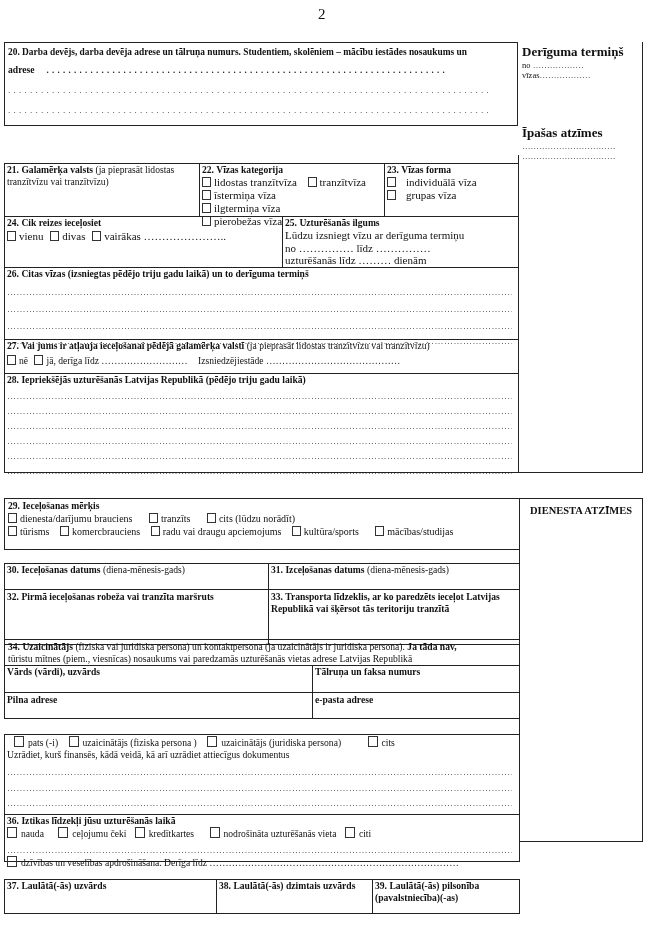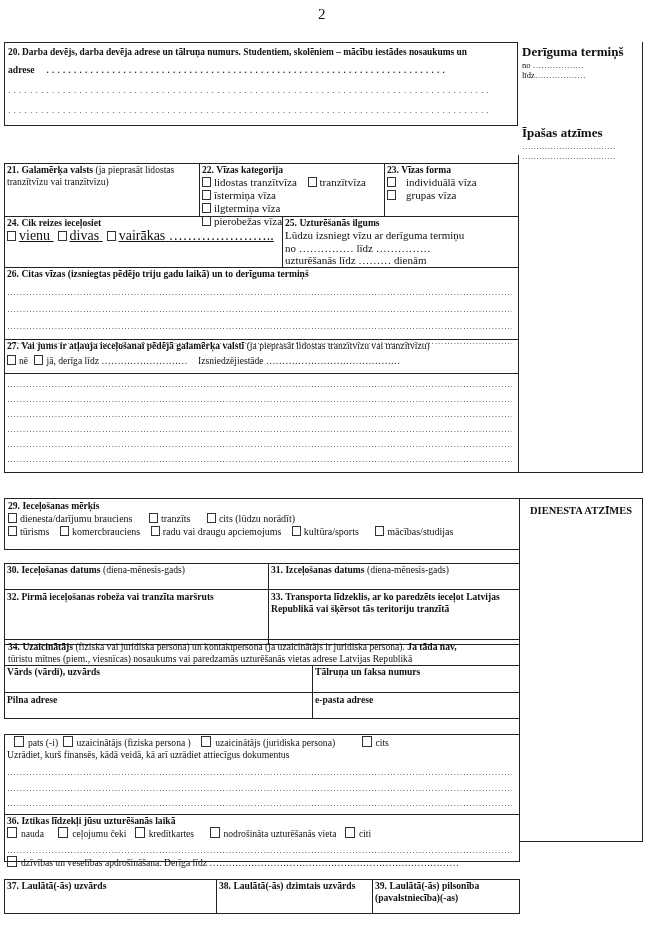--- a/index.html
+++ b/index.html
@@ -33,7 +33,7 @@
 <div class="abs" style="left:522px; top:44px; width:118px;">
   <div class="rh">Derīguma termiņš</div>
   <div class="small">no ………………</div>
-  <div class="small">līdz………………</div>
+  <div class="small">vīzas………………</div>
 </div>
 <div class="abs" style="left:522px; top:125px; width:118px;">
   <div class="rh">Īpašas atzīmes</div>

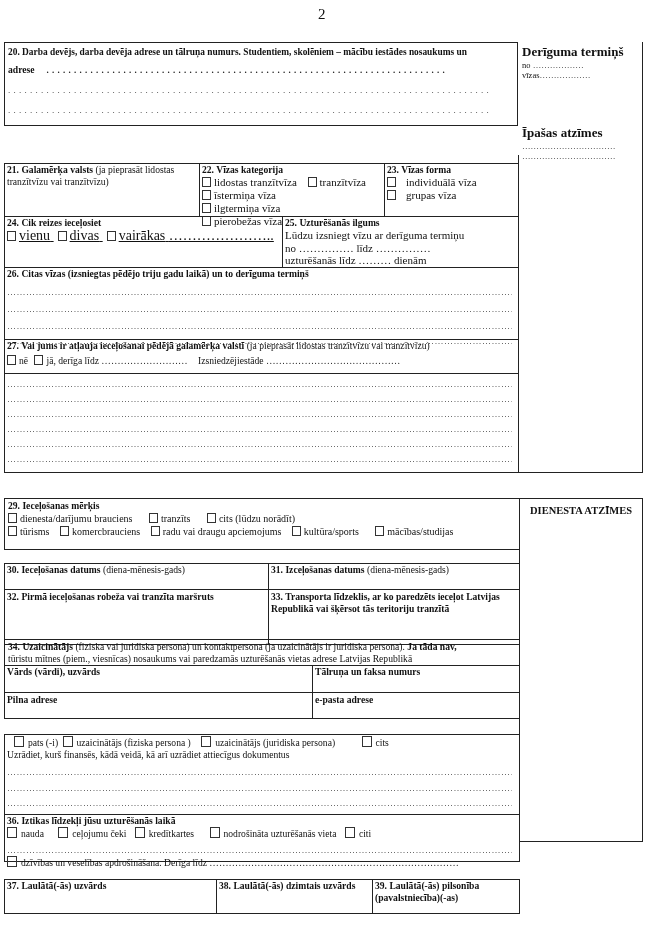--- a/index.html
+++ b/index.html
@@ -79,7 +79,7 @@
 
 <div class="cell" style="left:4px; top:216px; width:278px; height:52px;">
   <div class="lbl b">24. Cik reizes ieceļosiet</div>
-  <div class="big" style="font-size:14px;text-decoration:underline;">
+  <div class="big" style="font-size:11px;">
     <span><span class="cb"></span><span>vienu</span></span>
     <span style="margin-left:4px;"><span class="cb"></span><span>divas</span></span>
     <span style="margin-left:4px;"><span class="cb"></span><span>vairākas</span></span>

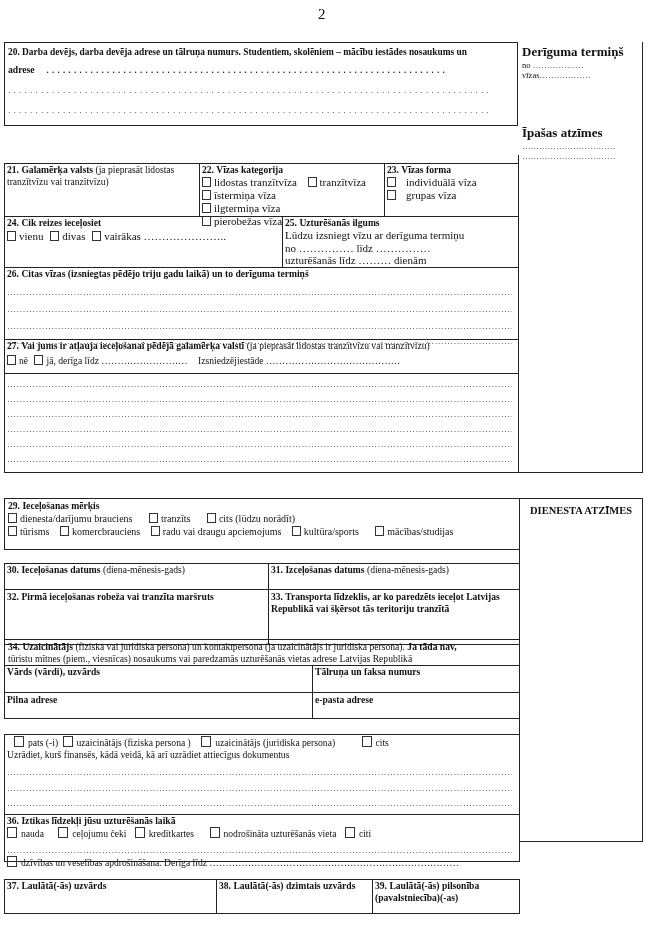--- a/index.html
+++ b/index.html
@@ -117,6 +117,7 @@
 <div class="hline" style="left:4px; top:373px; width:515px;"></div>
 
 <div class="cell" style="left:4px; top:373px; width:515px; height:100px;">
+  <div class="lbl b">28. Iepriekšējās uzturēšanās Latvijas Republikā (pēdējo triju gadu laikā)</div>
   <div class="dots" style="margin-top:4px; width:505px;">………………………………………………………………………………………………………………………………………………………</div>
   <div class="dots" style="margin-top:3px; width:505px;">………………………………………………………………………………………………………………………………………………………</div>
   <div class="dots" style="margin-top:3px; width:505px;">………………………………………………………………………………………………………………………………………………………</div>

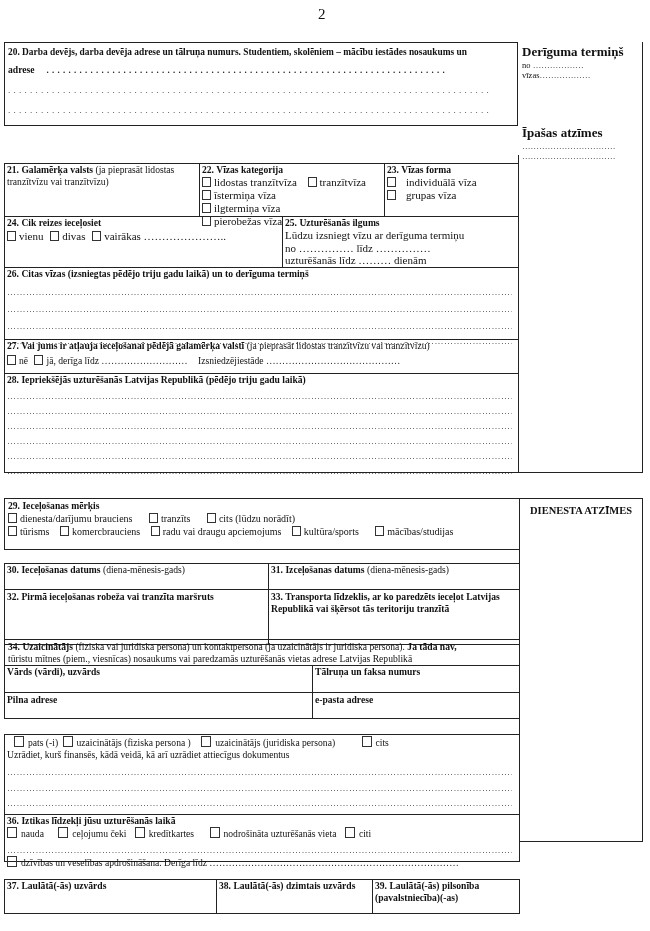--- a/index.html
+++ b/index.html
@@ -188,7 +188,7 @@
 <div class="abs box" style="left:4px; top:734px; width:516px; height:128px;"></div>
 <div class="cell" style="left:4px; top:734px; width:516px; height:80px;">
   <div class="lbl" style="margin-top:1px; white-space:nowrap;">
-    <span style="margin-right:2px;padding-left:7px;"><span class="cb-lg"></span><span>pats (-i)</span></span>
+    <span style="margin-right:8px;padding-left:7px;"><span class="cb-lg"></span><span>pats (-i)</span></span>
     <span style="margin-right:8px;"><span class="cb-lg"></span><span>uzaicinātājs (fiziska persona )</span></span>
     <span style="margin-right:24px;"><span class="cb-lg"></span><span>uzaicinātājs (juridiska persona)</span></span>
     <span><span class="cb-lg"></span><span>cits</span></span>

